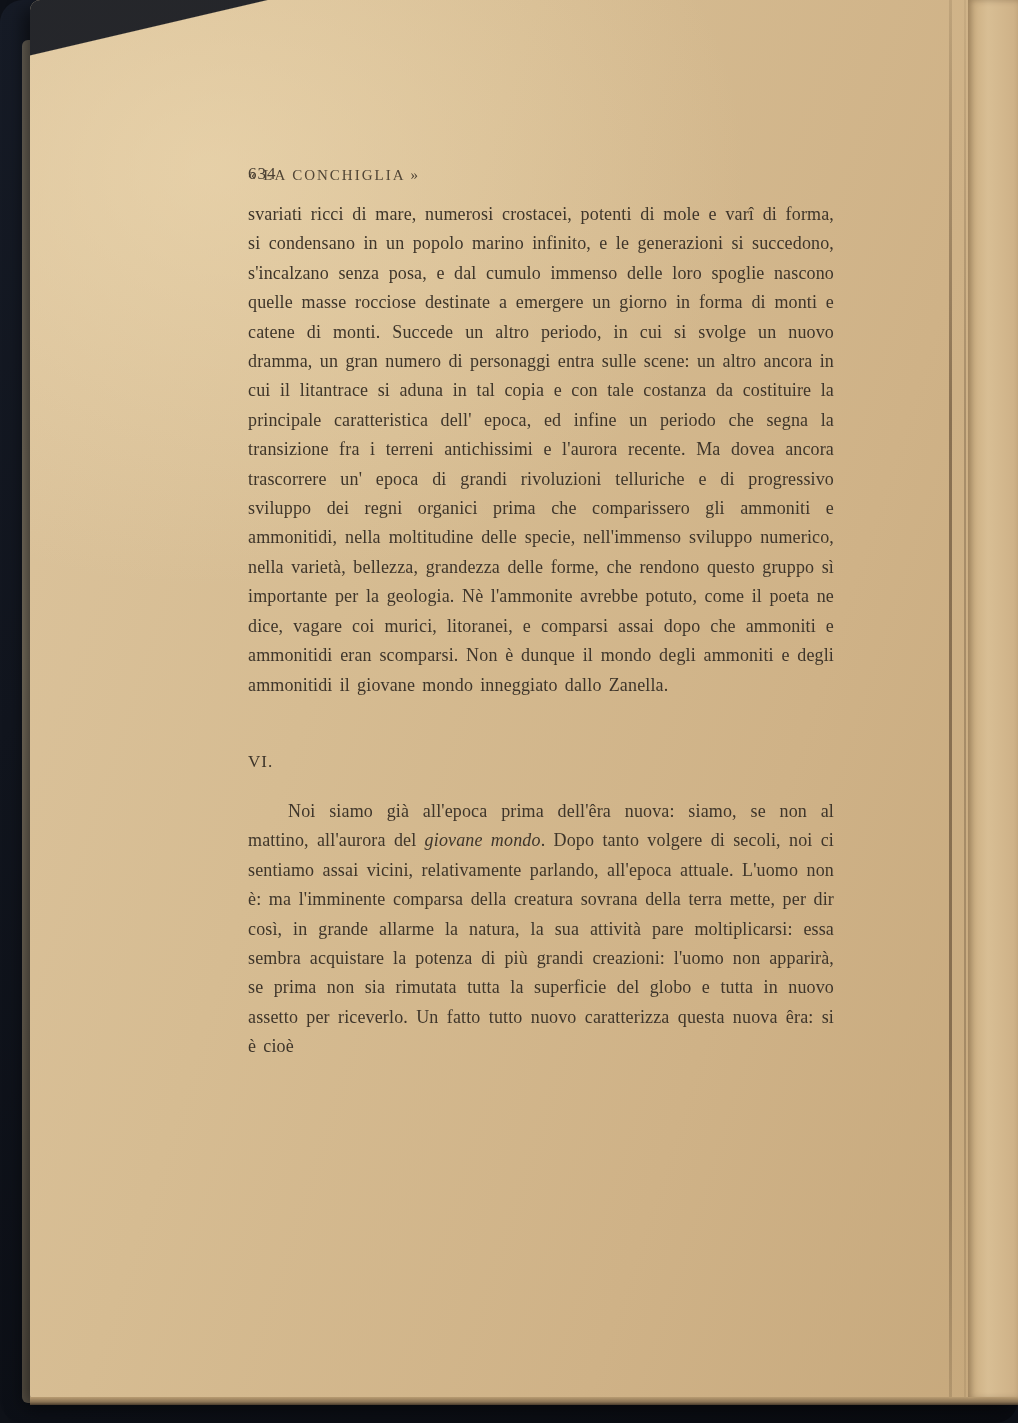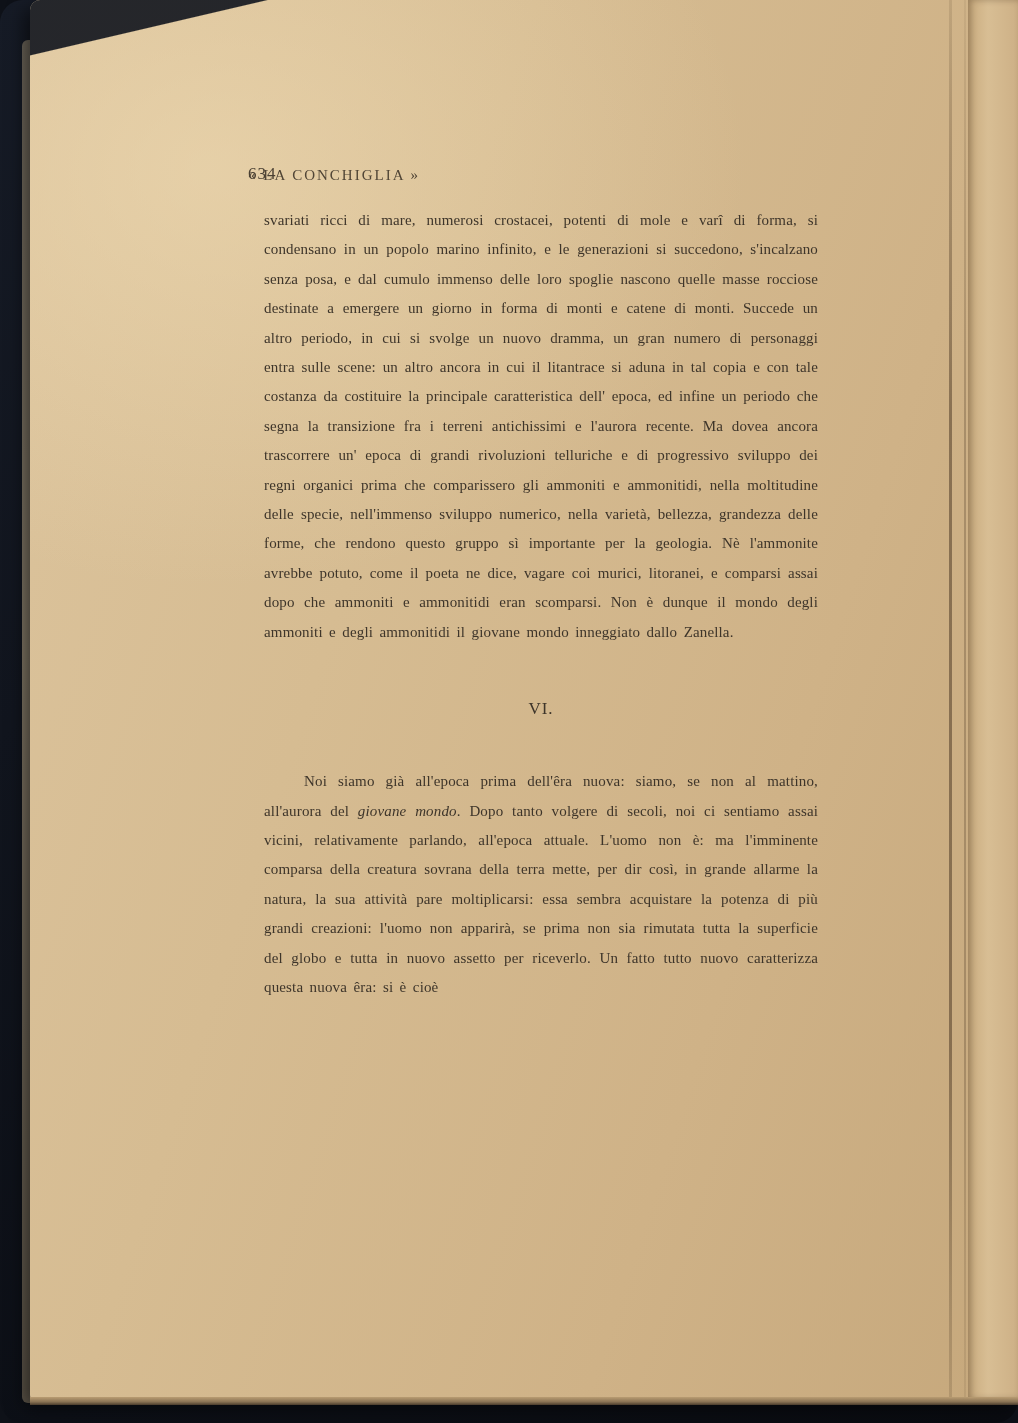--- a/index.html
+++ b/index.html
@@ -97,8 +97,8 @@
     color: #504536;
   }
   .body-copy p {
-    margin: 16px;
-    font-size: 15px;
+    margin: 0;
+    font-size: 18px;
     line-height: 29.4px;
     text-align: justify;
     word-spacing: 2.5px;

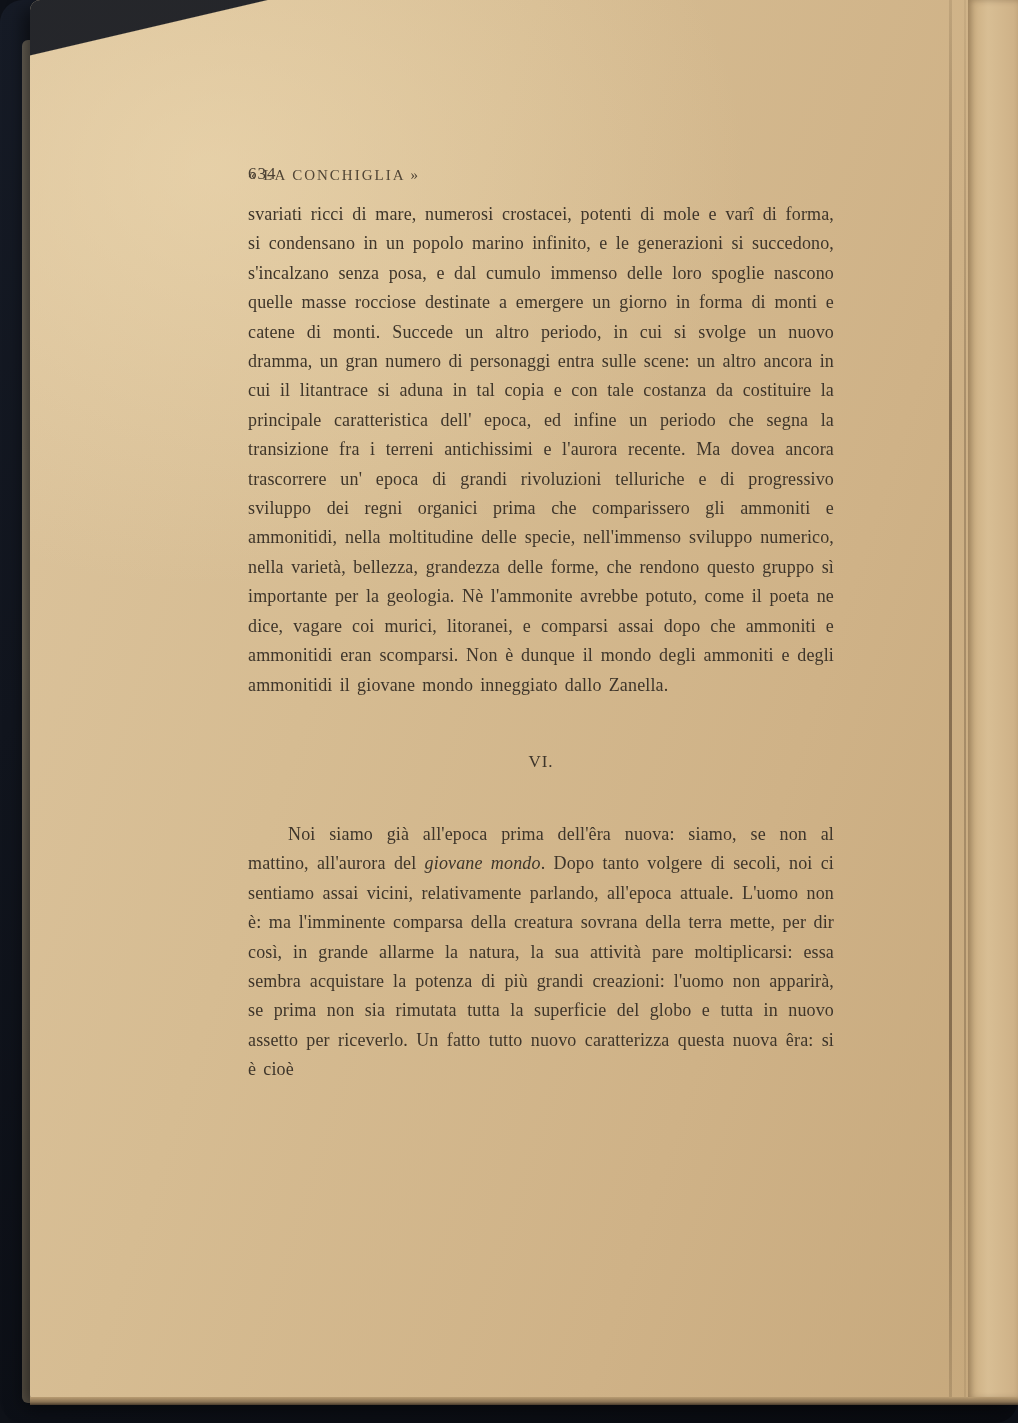--- a/index.html
+++ b/index.html
@@ -106,10 +106,10 @@
   }
   .para-1 { text-indent: 0; }
   .section-heading {
-    text-align: center;
+    text-align: left;
     font-size: 17px;
     letter-spacing: 1px;
-    margin: 52px 0 48px 0;
+    margin: 52px 0 25px 0;
     color: #3e352a;
   }
   .para-2 { text-indent: 40px; }

